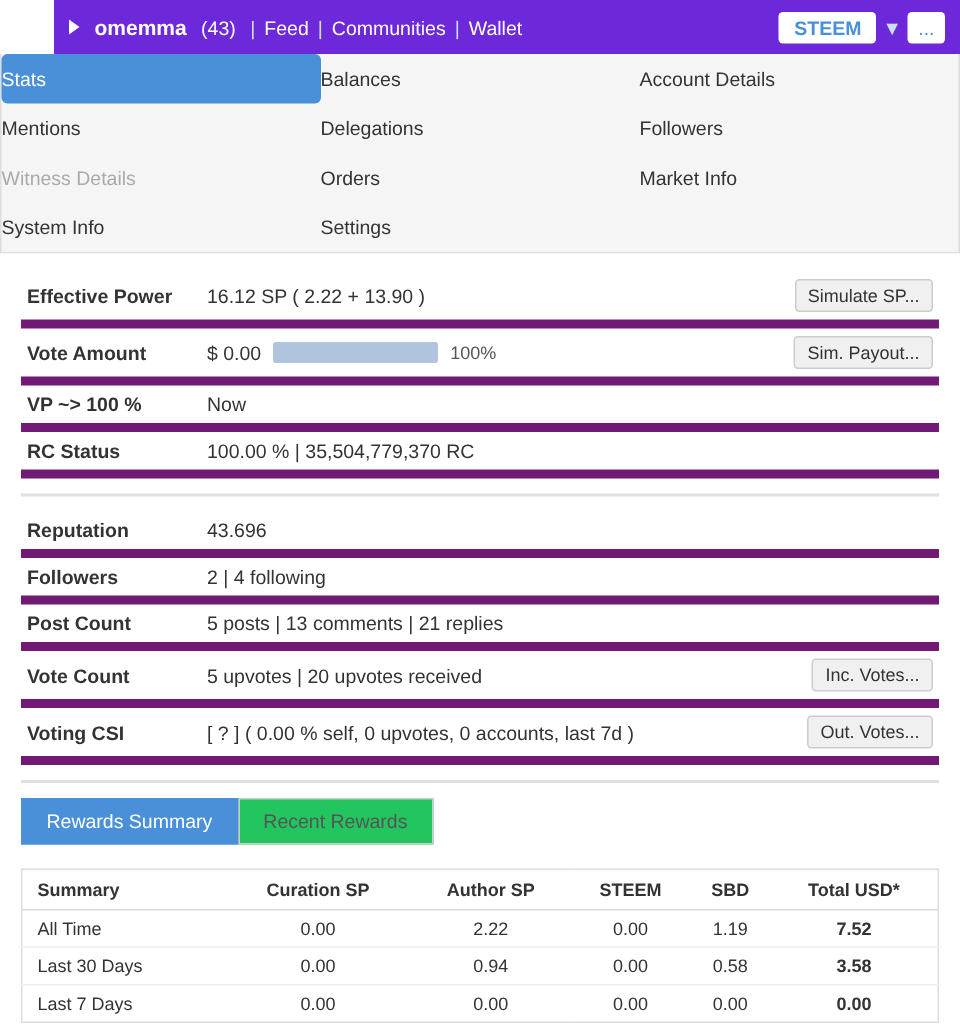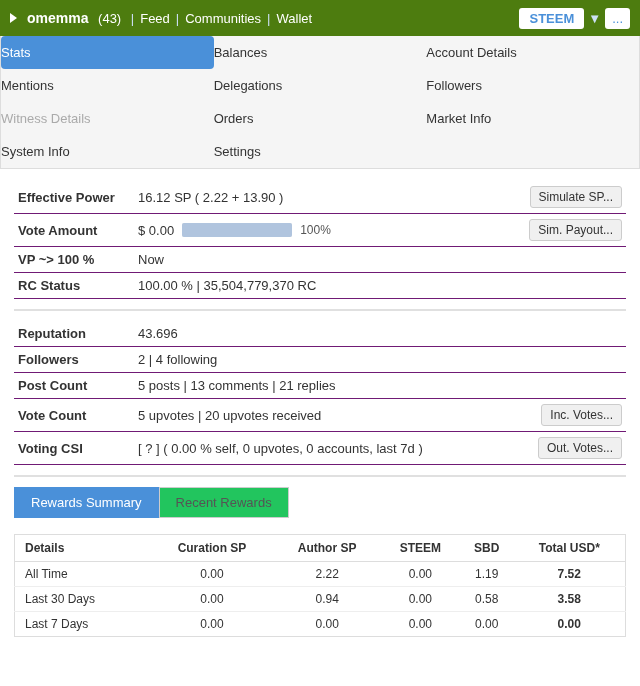--- a/index.html
+++ b/index.html
@@ -12,12 +12,13 @@
 
     
     .top-nav {
-      background: #4d7c0f;
+      background: #6d28d9;
       display: flex;
       align-items: center;
       padding: 0 10px;
       height: 36px;
       color: #fff;
+      margin-left: 36px;
     }
     .top-nav-left {
       display: flex;

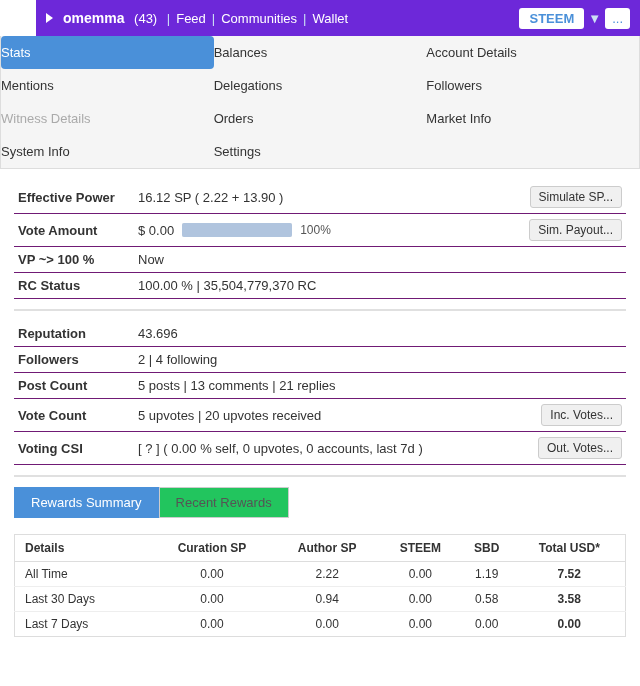--- a/index.html
+++ b/index.html
@@ -107,7 +107,7 @@
       margin-bottom: 10px;
     }
     .stats-table tr {
-      border-bottom: 1px solid #701a75;
+      border-bottom: 6px solid #701a75;
     }
     .stats-table td {
       padding: 5px 4px;

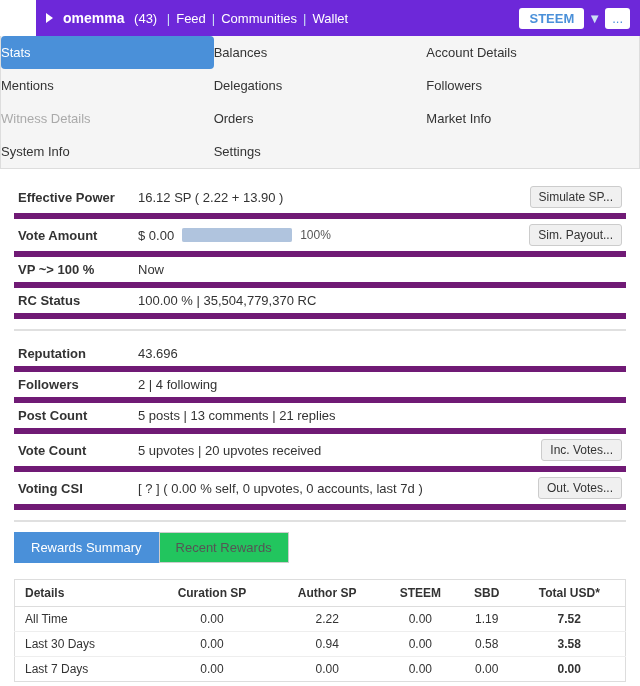--- a/index.html
+++ b/index.html
@@ -358,7 +358,7 @@
   <table class="rewards-table">
     <thead>
       <tr>
-        <th>Details</th>
+        <th>Summary</th>
         <th>Curation SP</th>
         <th>Author SP</th>
         <th>STEEM</th>

